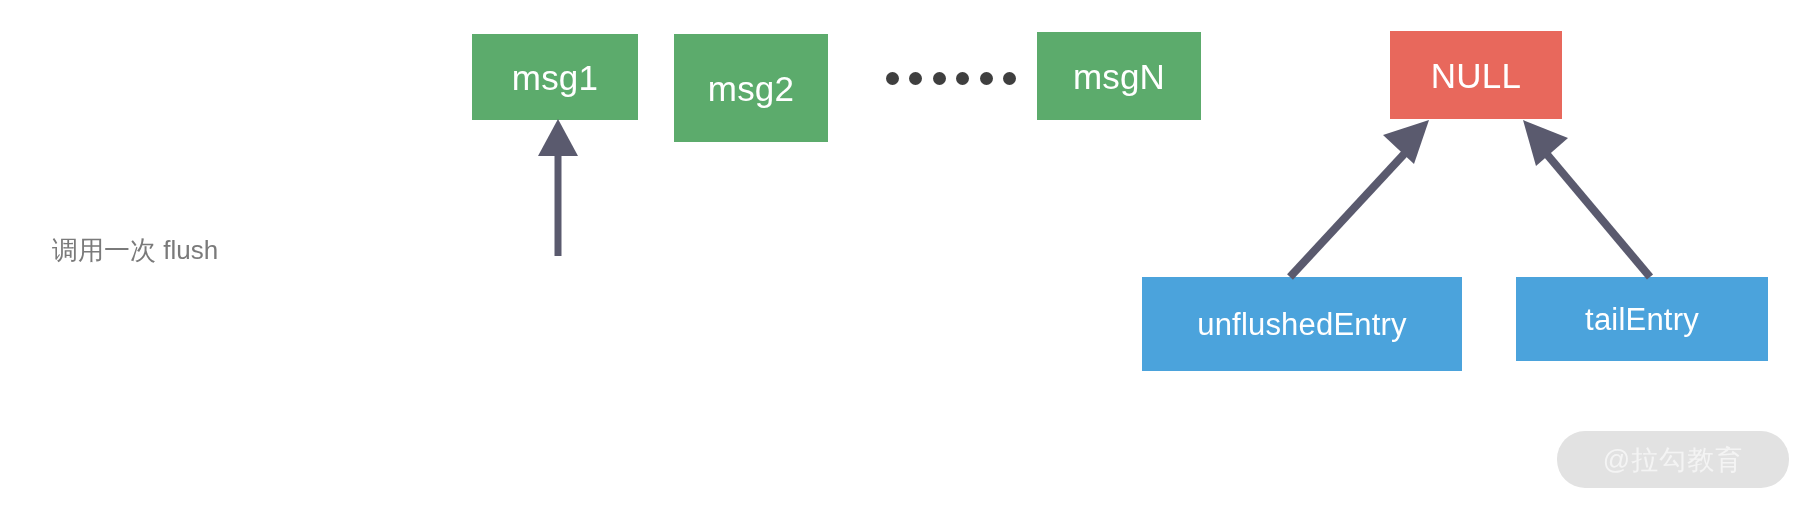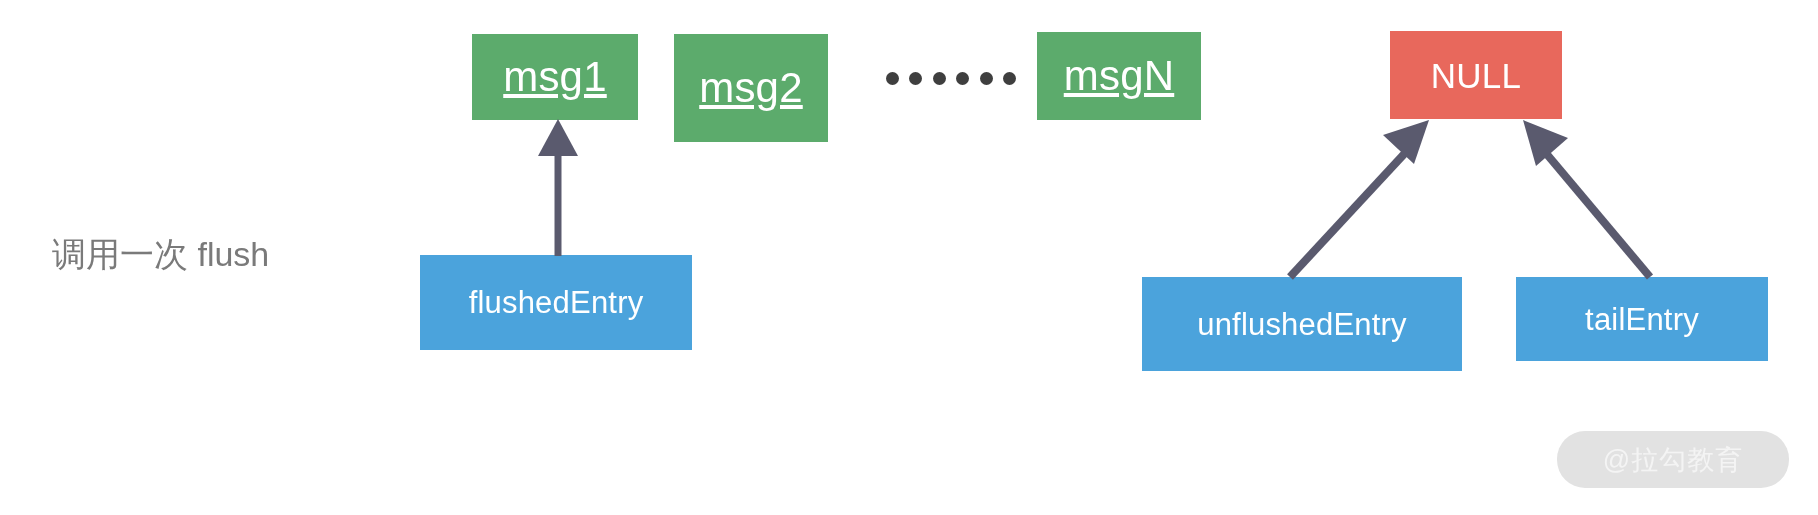--- a/index.html
+++ b/index.html
@@ -33,8 +33,7 @@
   }
   .node.msg {
     background: #5cab6c;
-    font-size: 42px;
-    text-decoration: underline;
+    font-size: 35px;
   }
   .node.null {
     background: #e8685c;

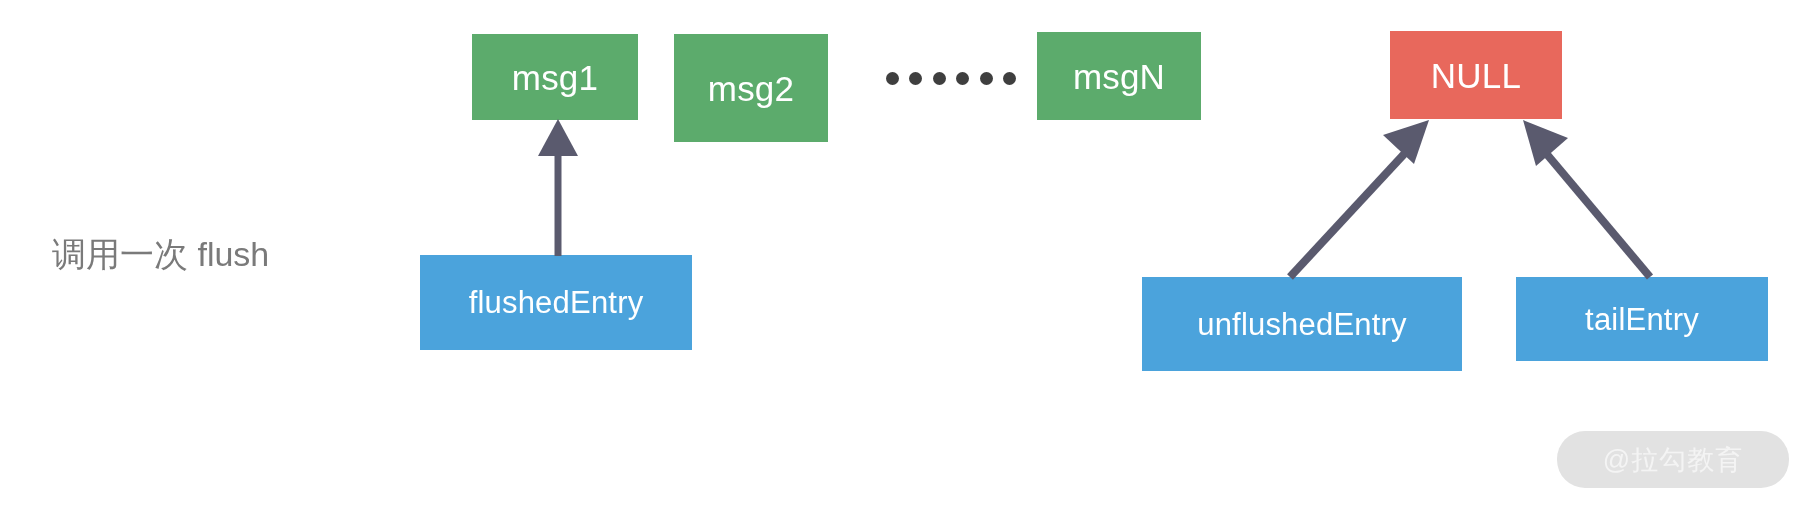--- a/index.html
+++ b/index.html
@@ -77,7 +77,7 @@
     position: absolute;
     left: 52px;
     top: 237px;
-    font-size: 34px;
+    font-size: 26px;
     color: #7a7a7a;
     white-space: nowrap;
     line-height: 1;

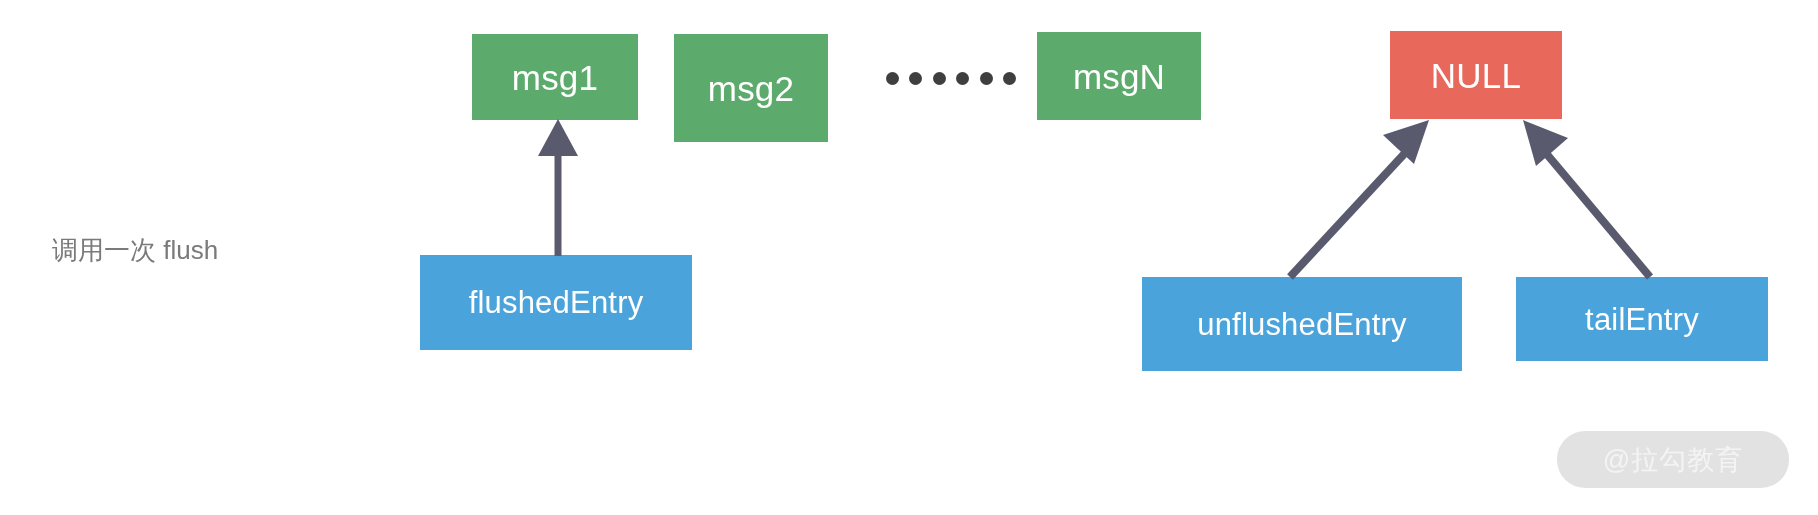--- a/index.html
+++ b/index.html
@@ -135,7 +135,6 @@
 
   <div class="node null" id="nullbox">NULL</div>
 
-  <div class="node entry" id="flushedEntry">flushedEntry</div>
 
   <div class="node entry" id="unflushedEntry">unflushedEntry</div>
 

